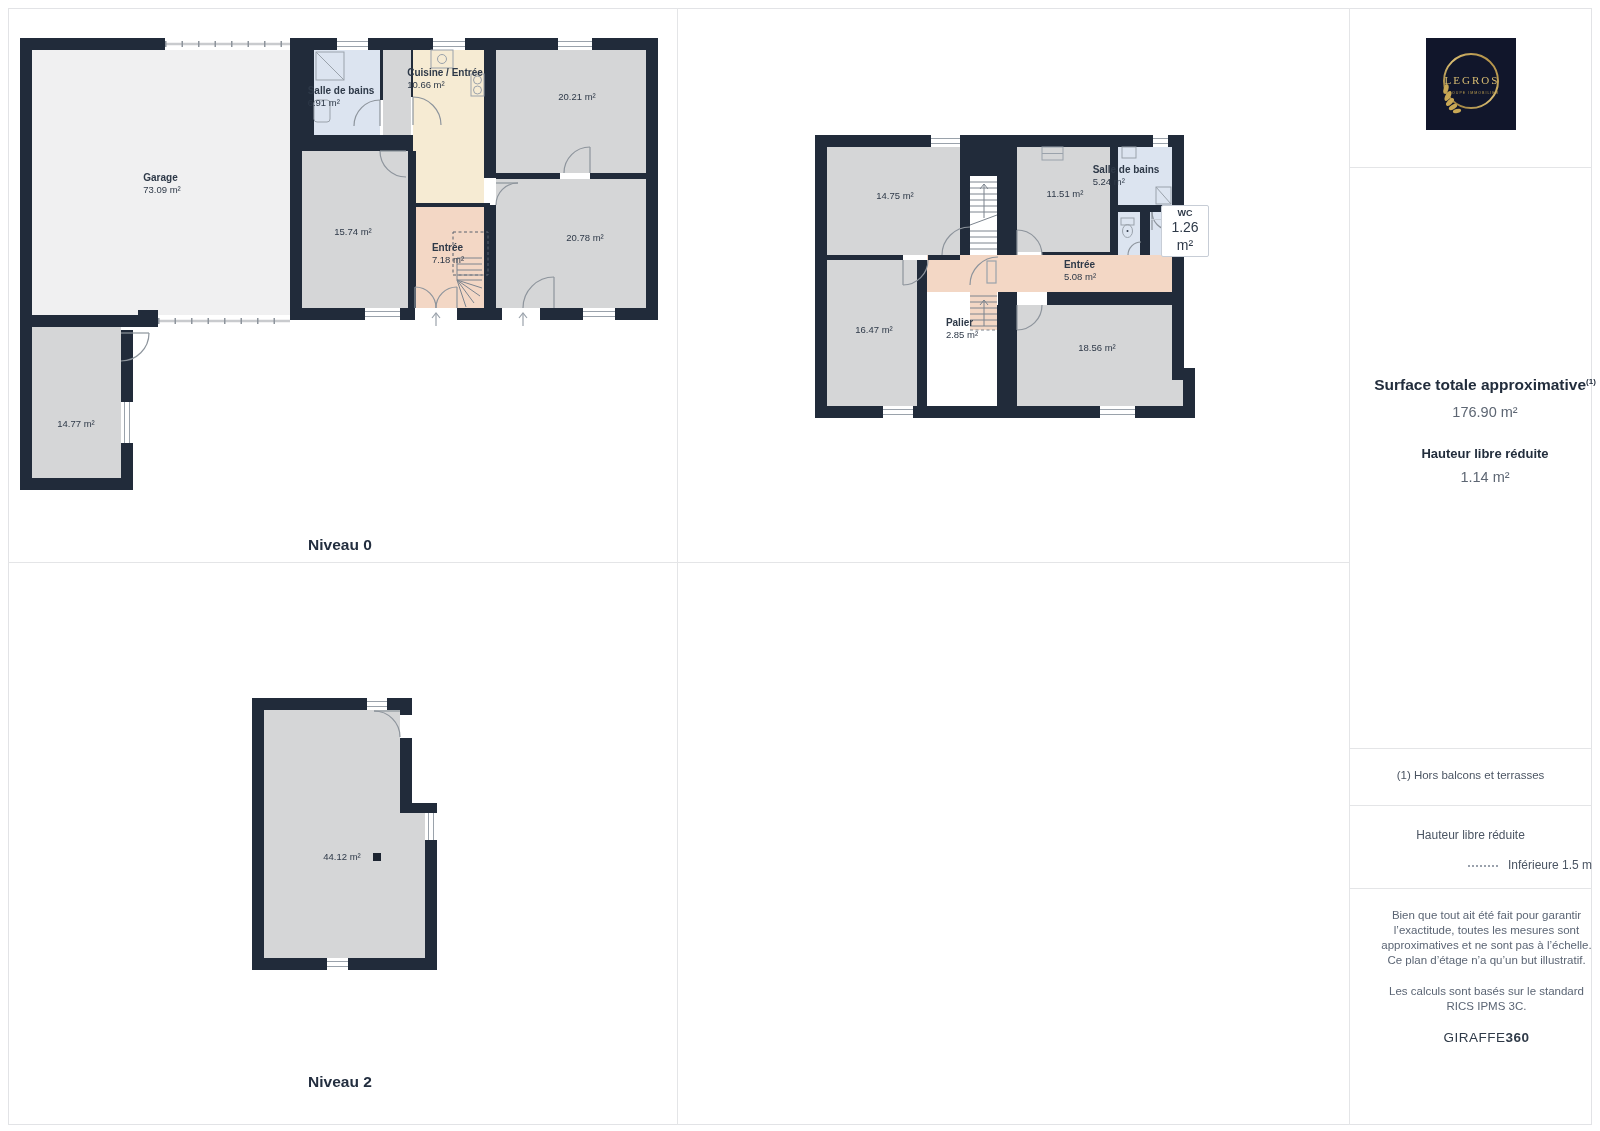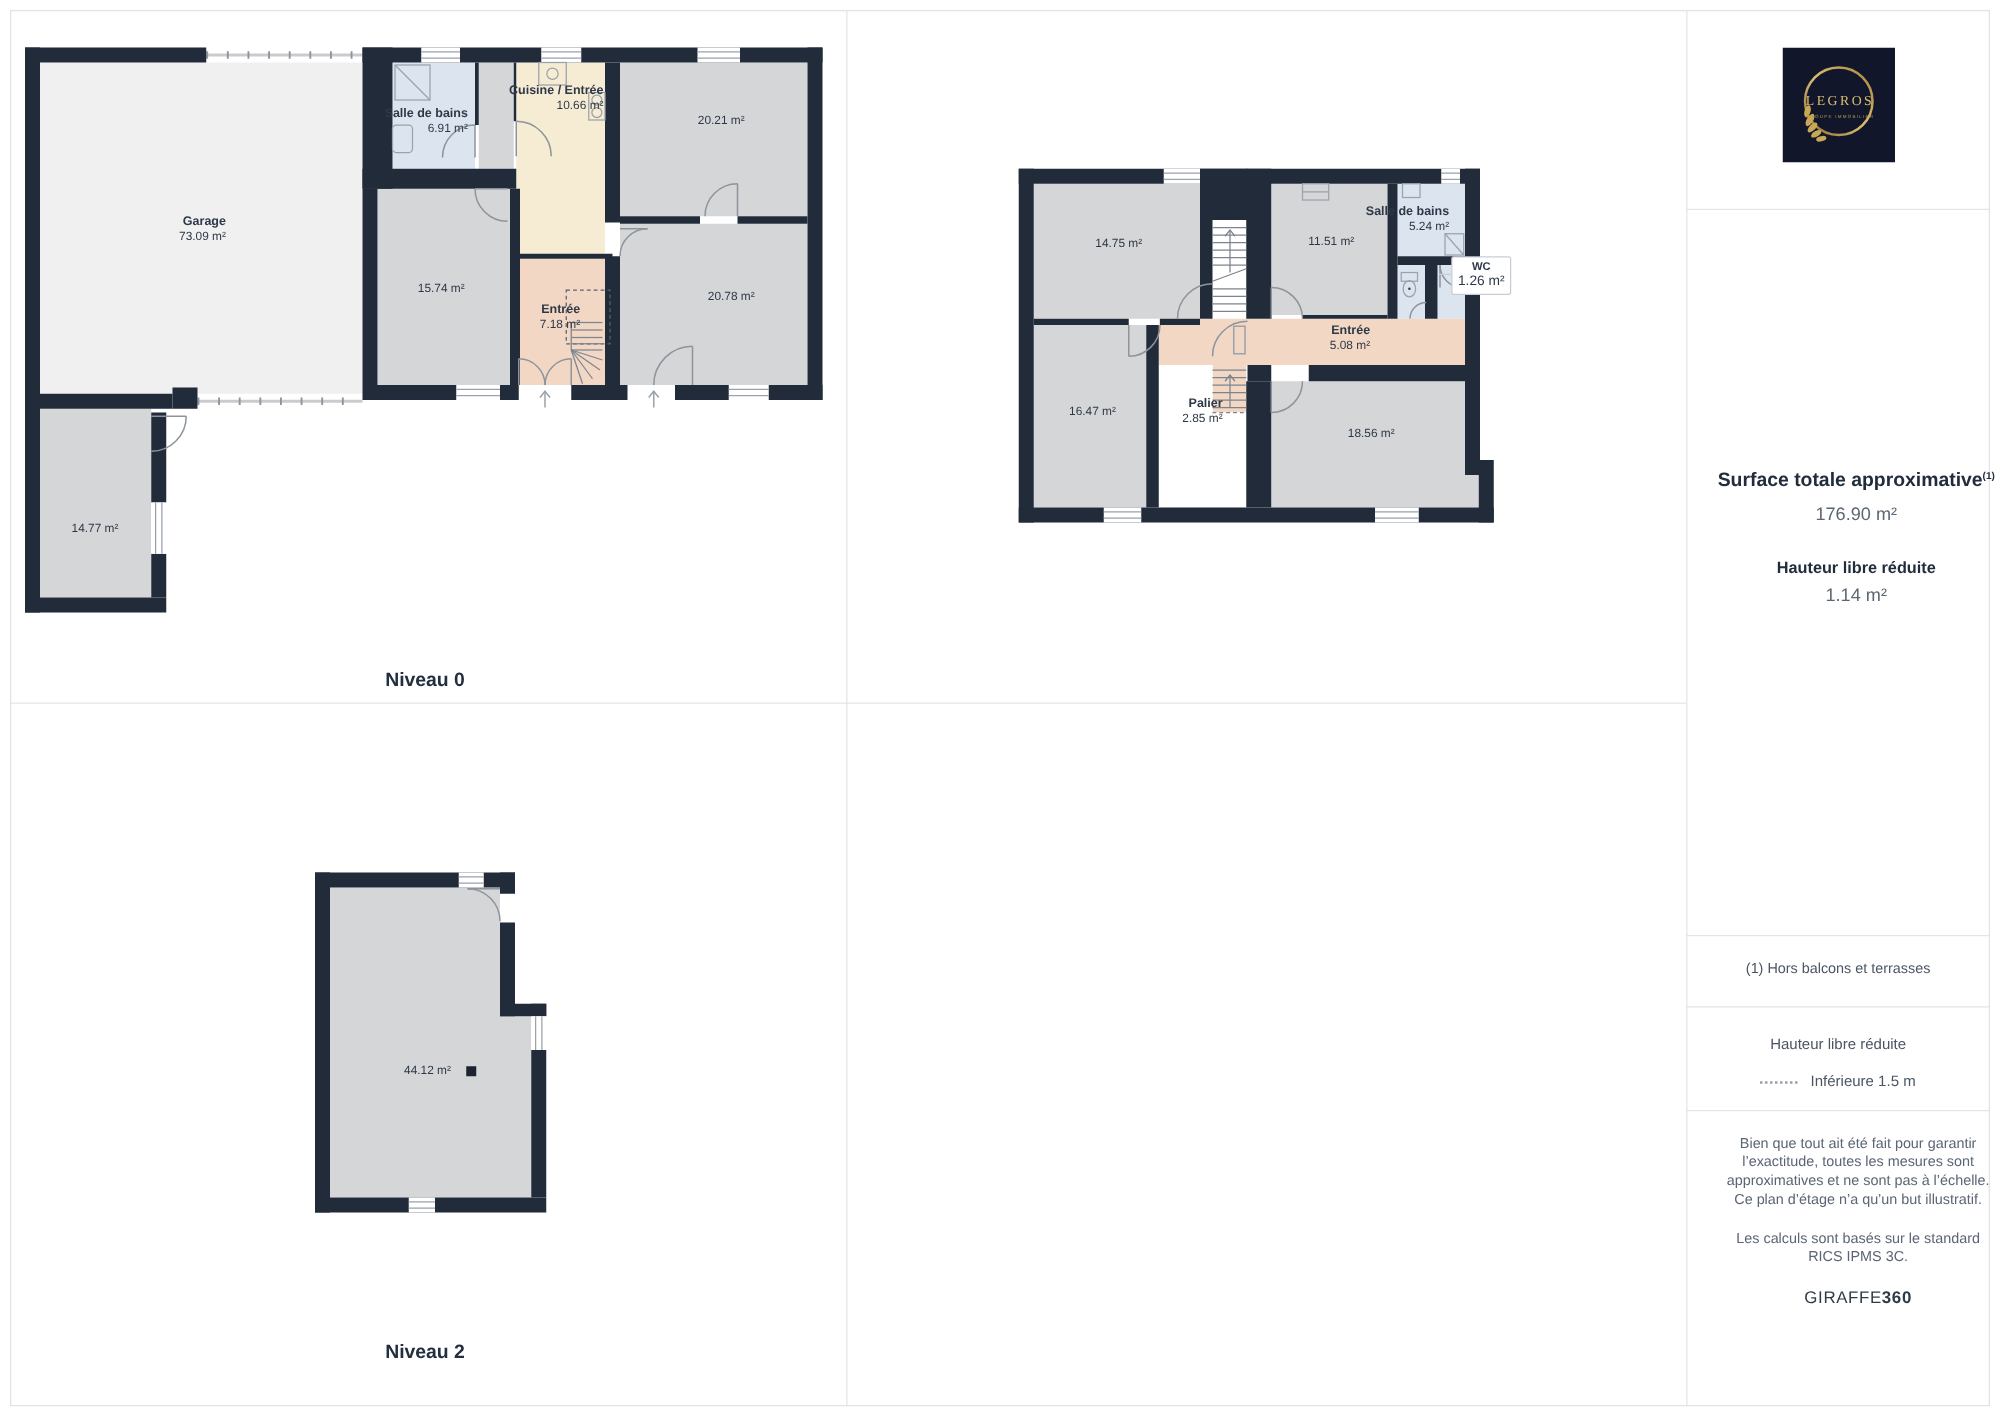--- a/index.html
+++ b/index.html
@@ -10,7 +10,7 @@
   .gline{background:#e4e5e7;}
   .floor-caption{font-size:15.5px;font-weight:bold;color:#232e3f;text-align:center;}
   .plan{position:absolute;}
-  .rlabel{position:absolute;transform:translate(-50%,-50%);text-align:right;
+  .rlabel{position:absolute;transform:translate(-50%,-50%);text-align:left;
           color:#2e3948;white-space:nowrap;line-height:1.3;}
   .rname{display:block;font-weight:bold;font-size:10px;}
   .rarea{display:block;font-size:9.5px;}

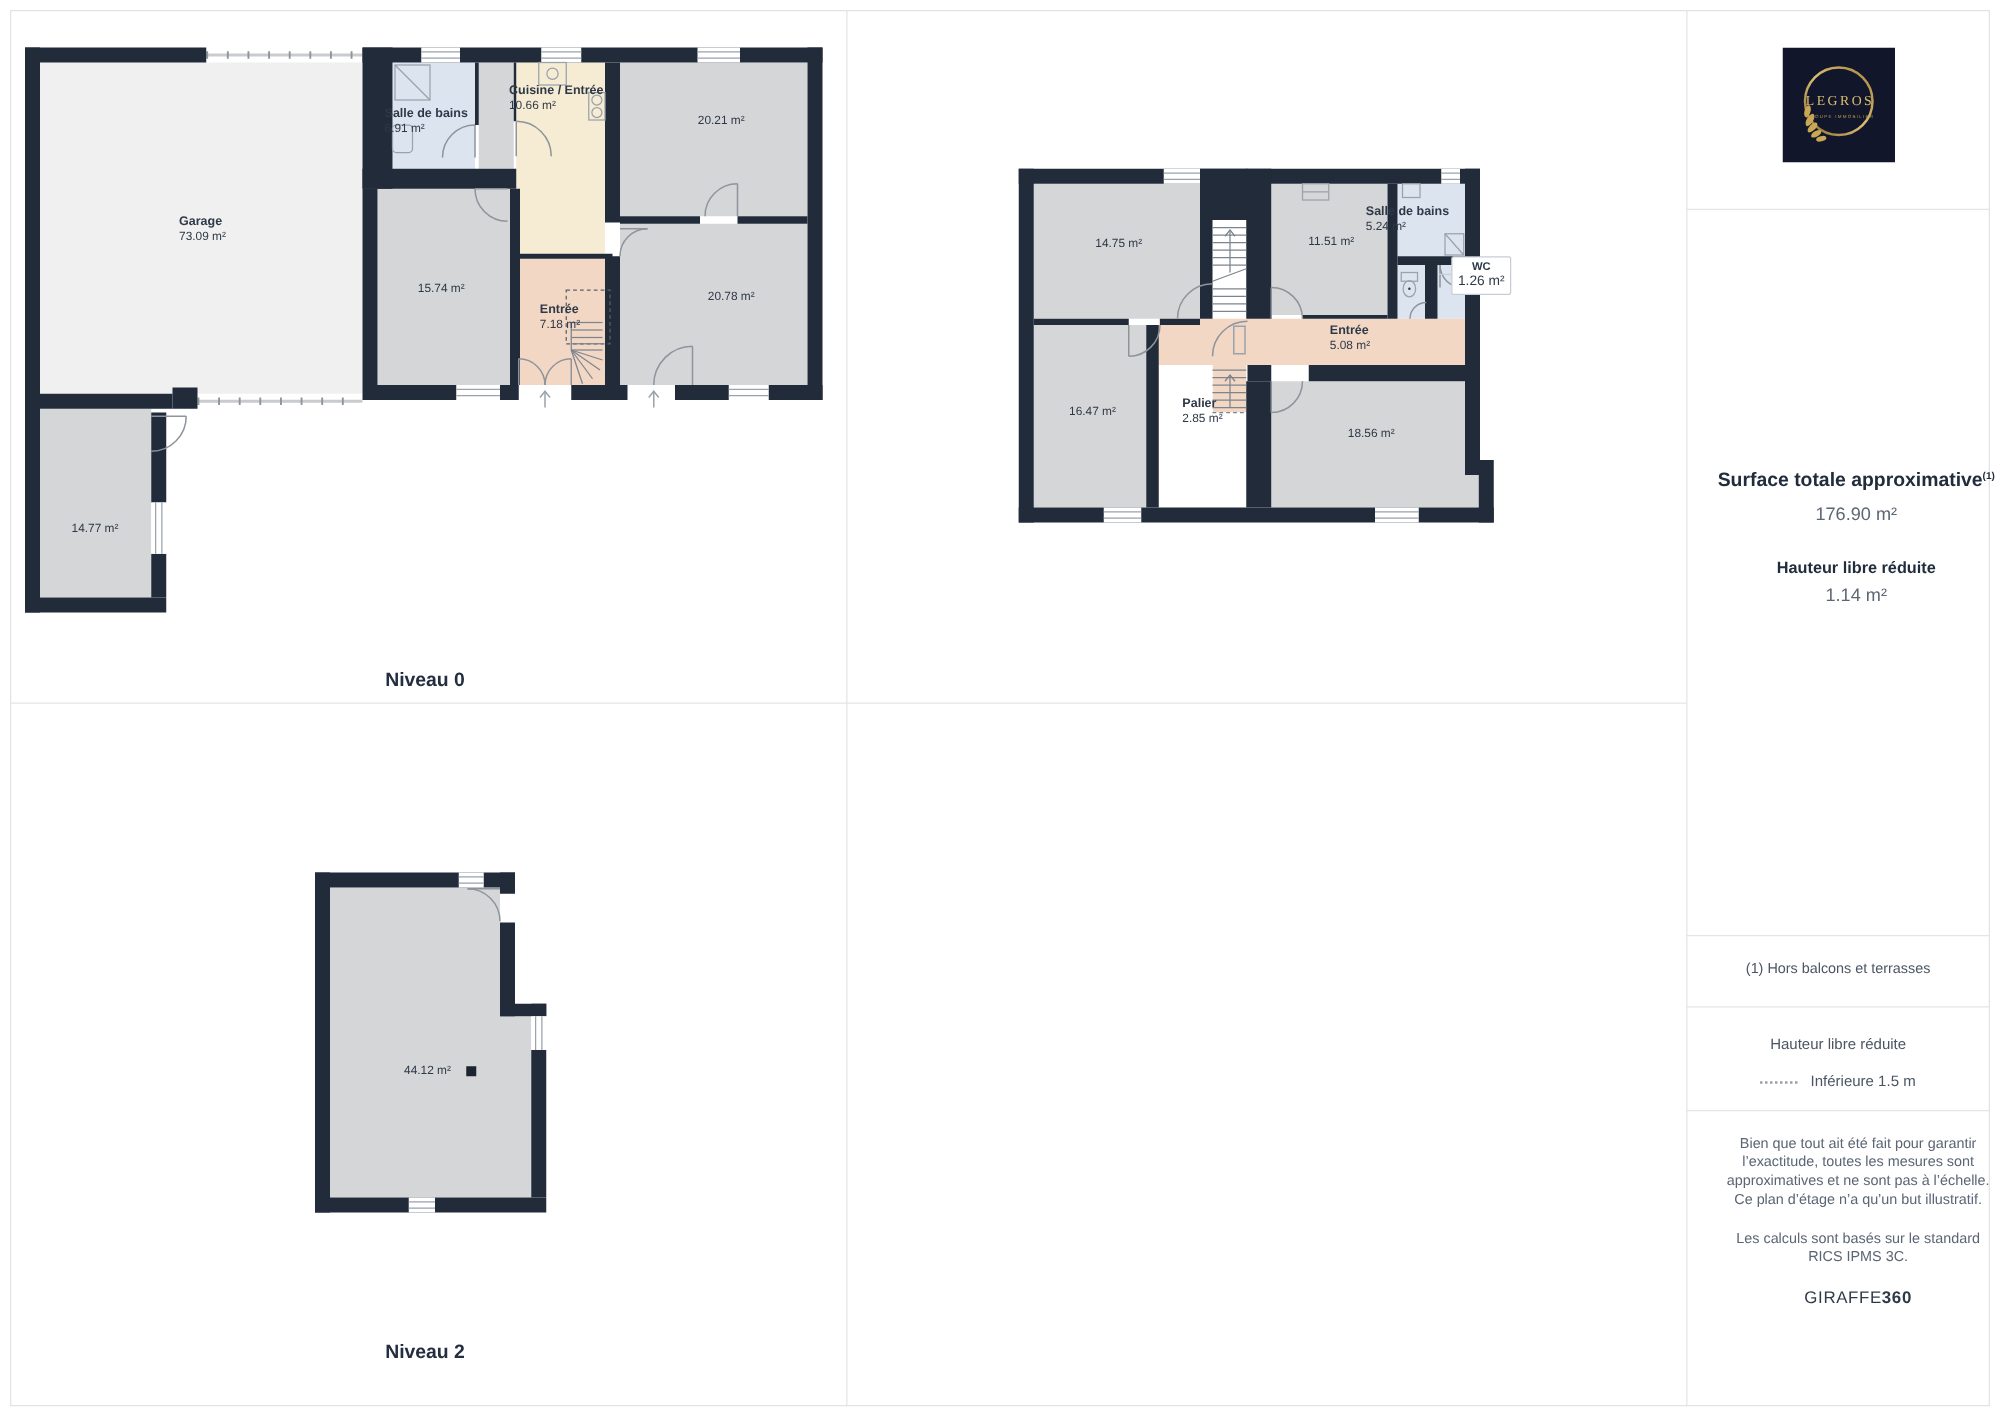--- a/index.html
+++ b/index.html
@@ -17,7 +17,7 @@
   .wc-callout{position:absolute;background:#fff;border:1px solid #c7cdd6;border-radius:2px;
           text-align:center;padding:2px 3px;line-height:1.25;color:#2e3948;}
   .wc-callout .rname{font-size:9px;}
-  .wc-callout .rarea{font-size:11px;}
+  .wc-callout .rarea{font-size:14px;}
   .s-title{font-size:15.5px;font-weight:bold;color:#222d3c;text-align:center;}
   .s-title sup{font-size:8px;}
   .s-value{font-size:14.5px;color:#5d6673;text-align:center;margin-top:10px;}

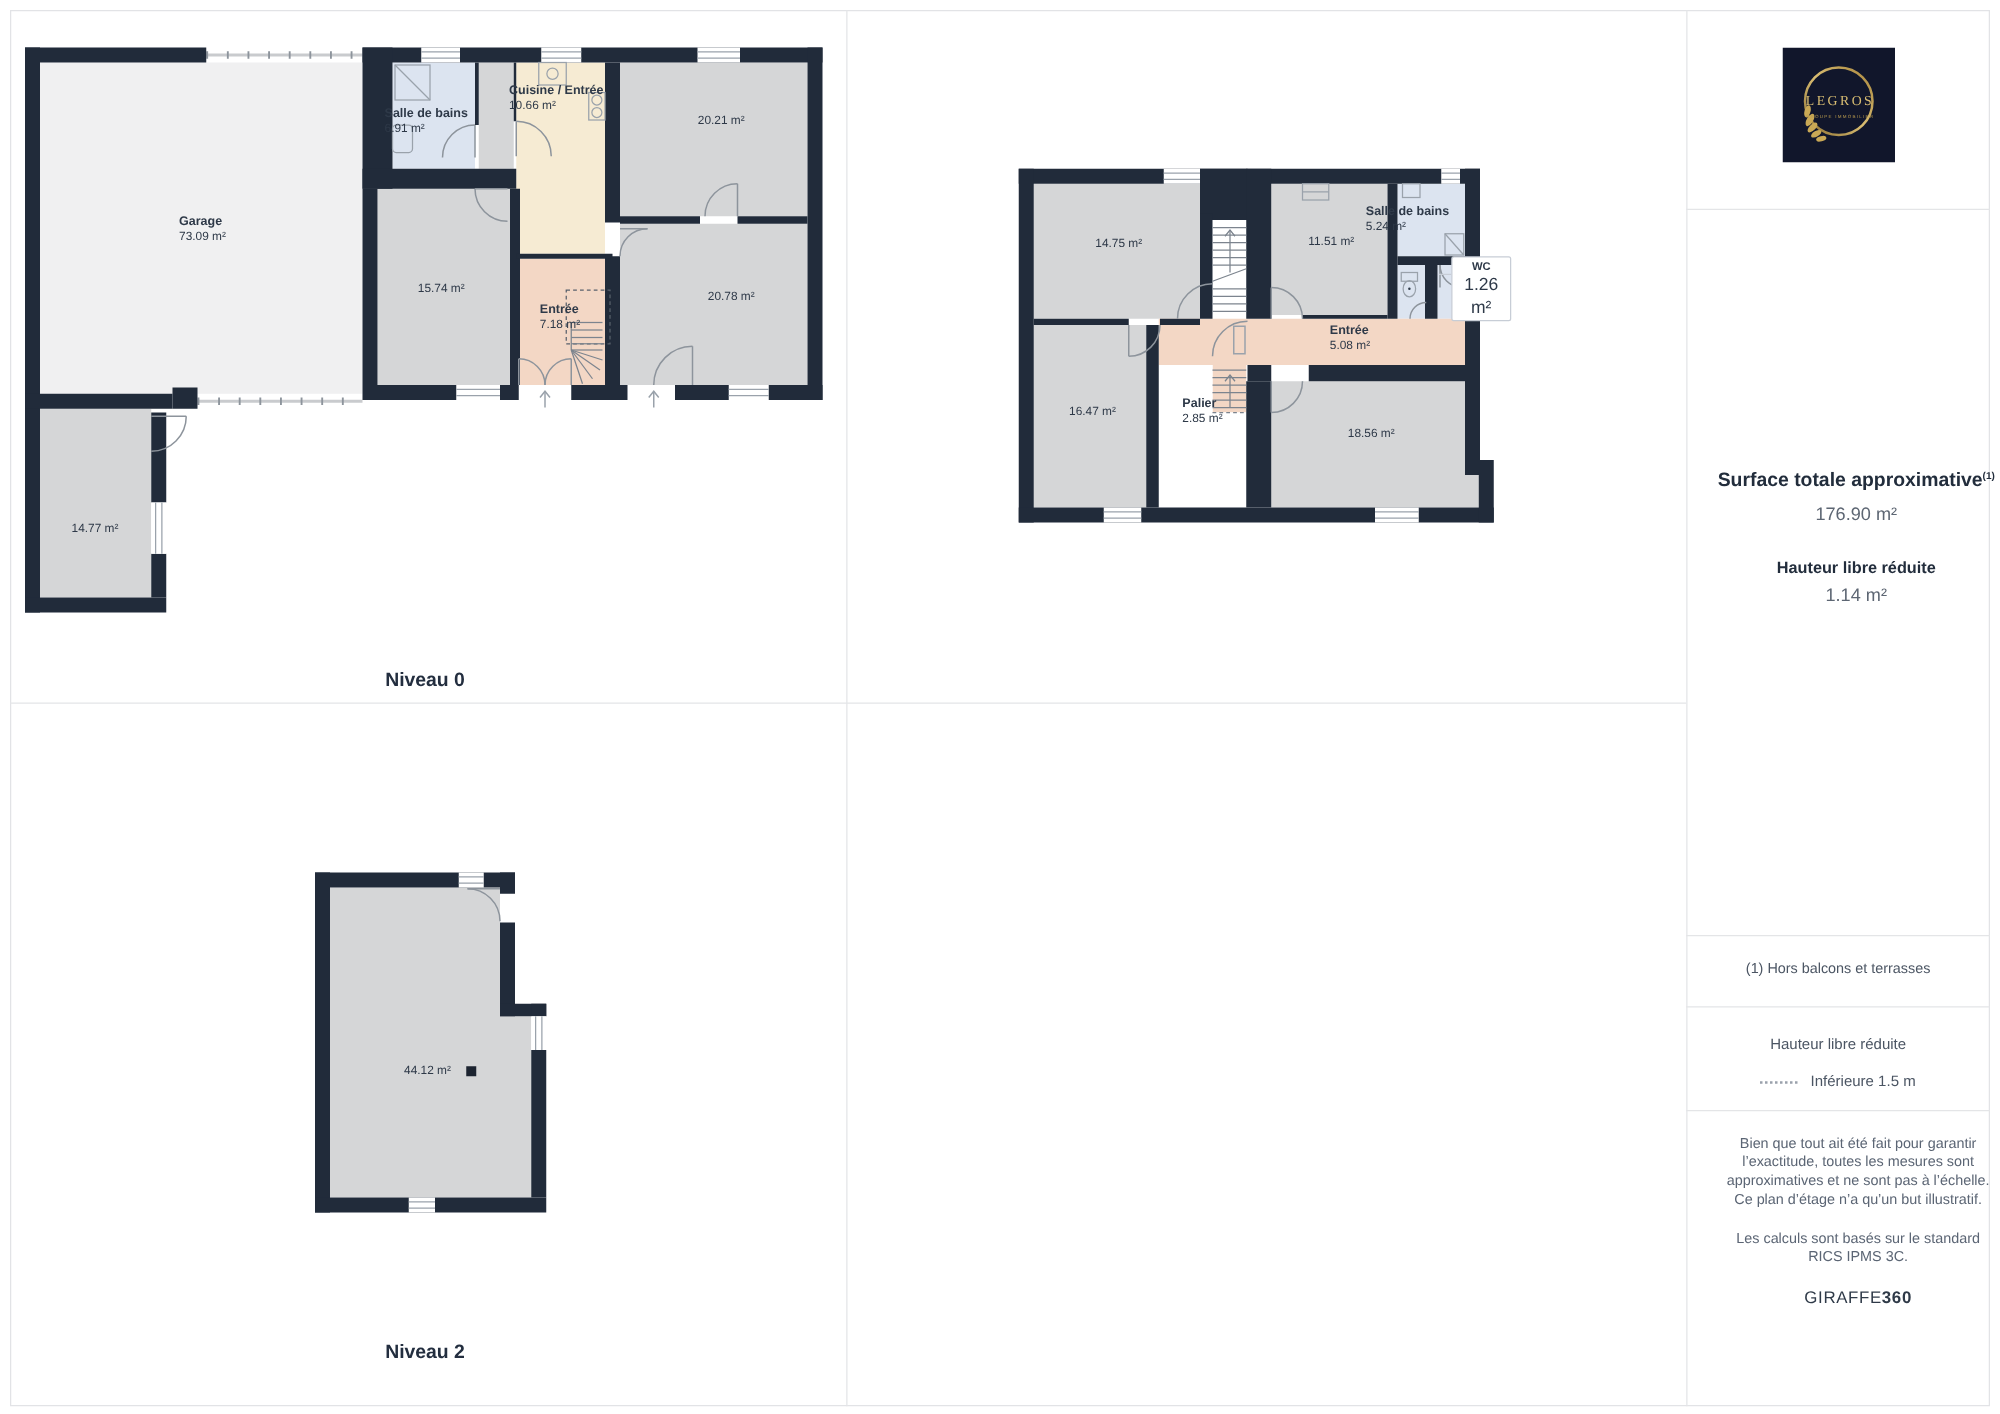--- a/index.html
+++ b/index.html
@@ -24,7 +24,7 @@
   .s-sub{font-size:13px;font-weight:bold;color:#222d3c;text-align:center;margin-top:26px;}
   .s-note{font-size:11.5px;color:#4b5563;text-align:center;}
   .legend-title{font-size:12px;color:#4b5563;text-align:center;}
-  .legend-row{margin-top:16px;text-align:center;font-size:12px;color:#4b5563;}
+  .legend-row{margin-top:16px;text-align:right;font-size:12px;color:#4b5563;}
   .legend-dots{display:inline-block;width:30px;border-top:2px dotted #9aa1ac;
                vertical-align:middle;margin-right:10px;}
   .disclaimer{font-size:11.5px;line-height:15px;color:#5b6574;text-align:center;margin-left:16px;}

